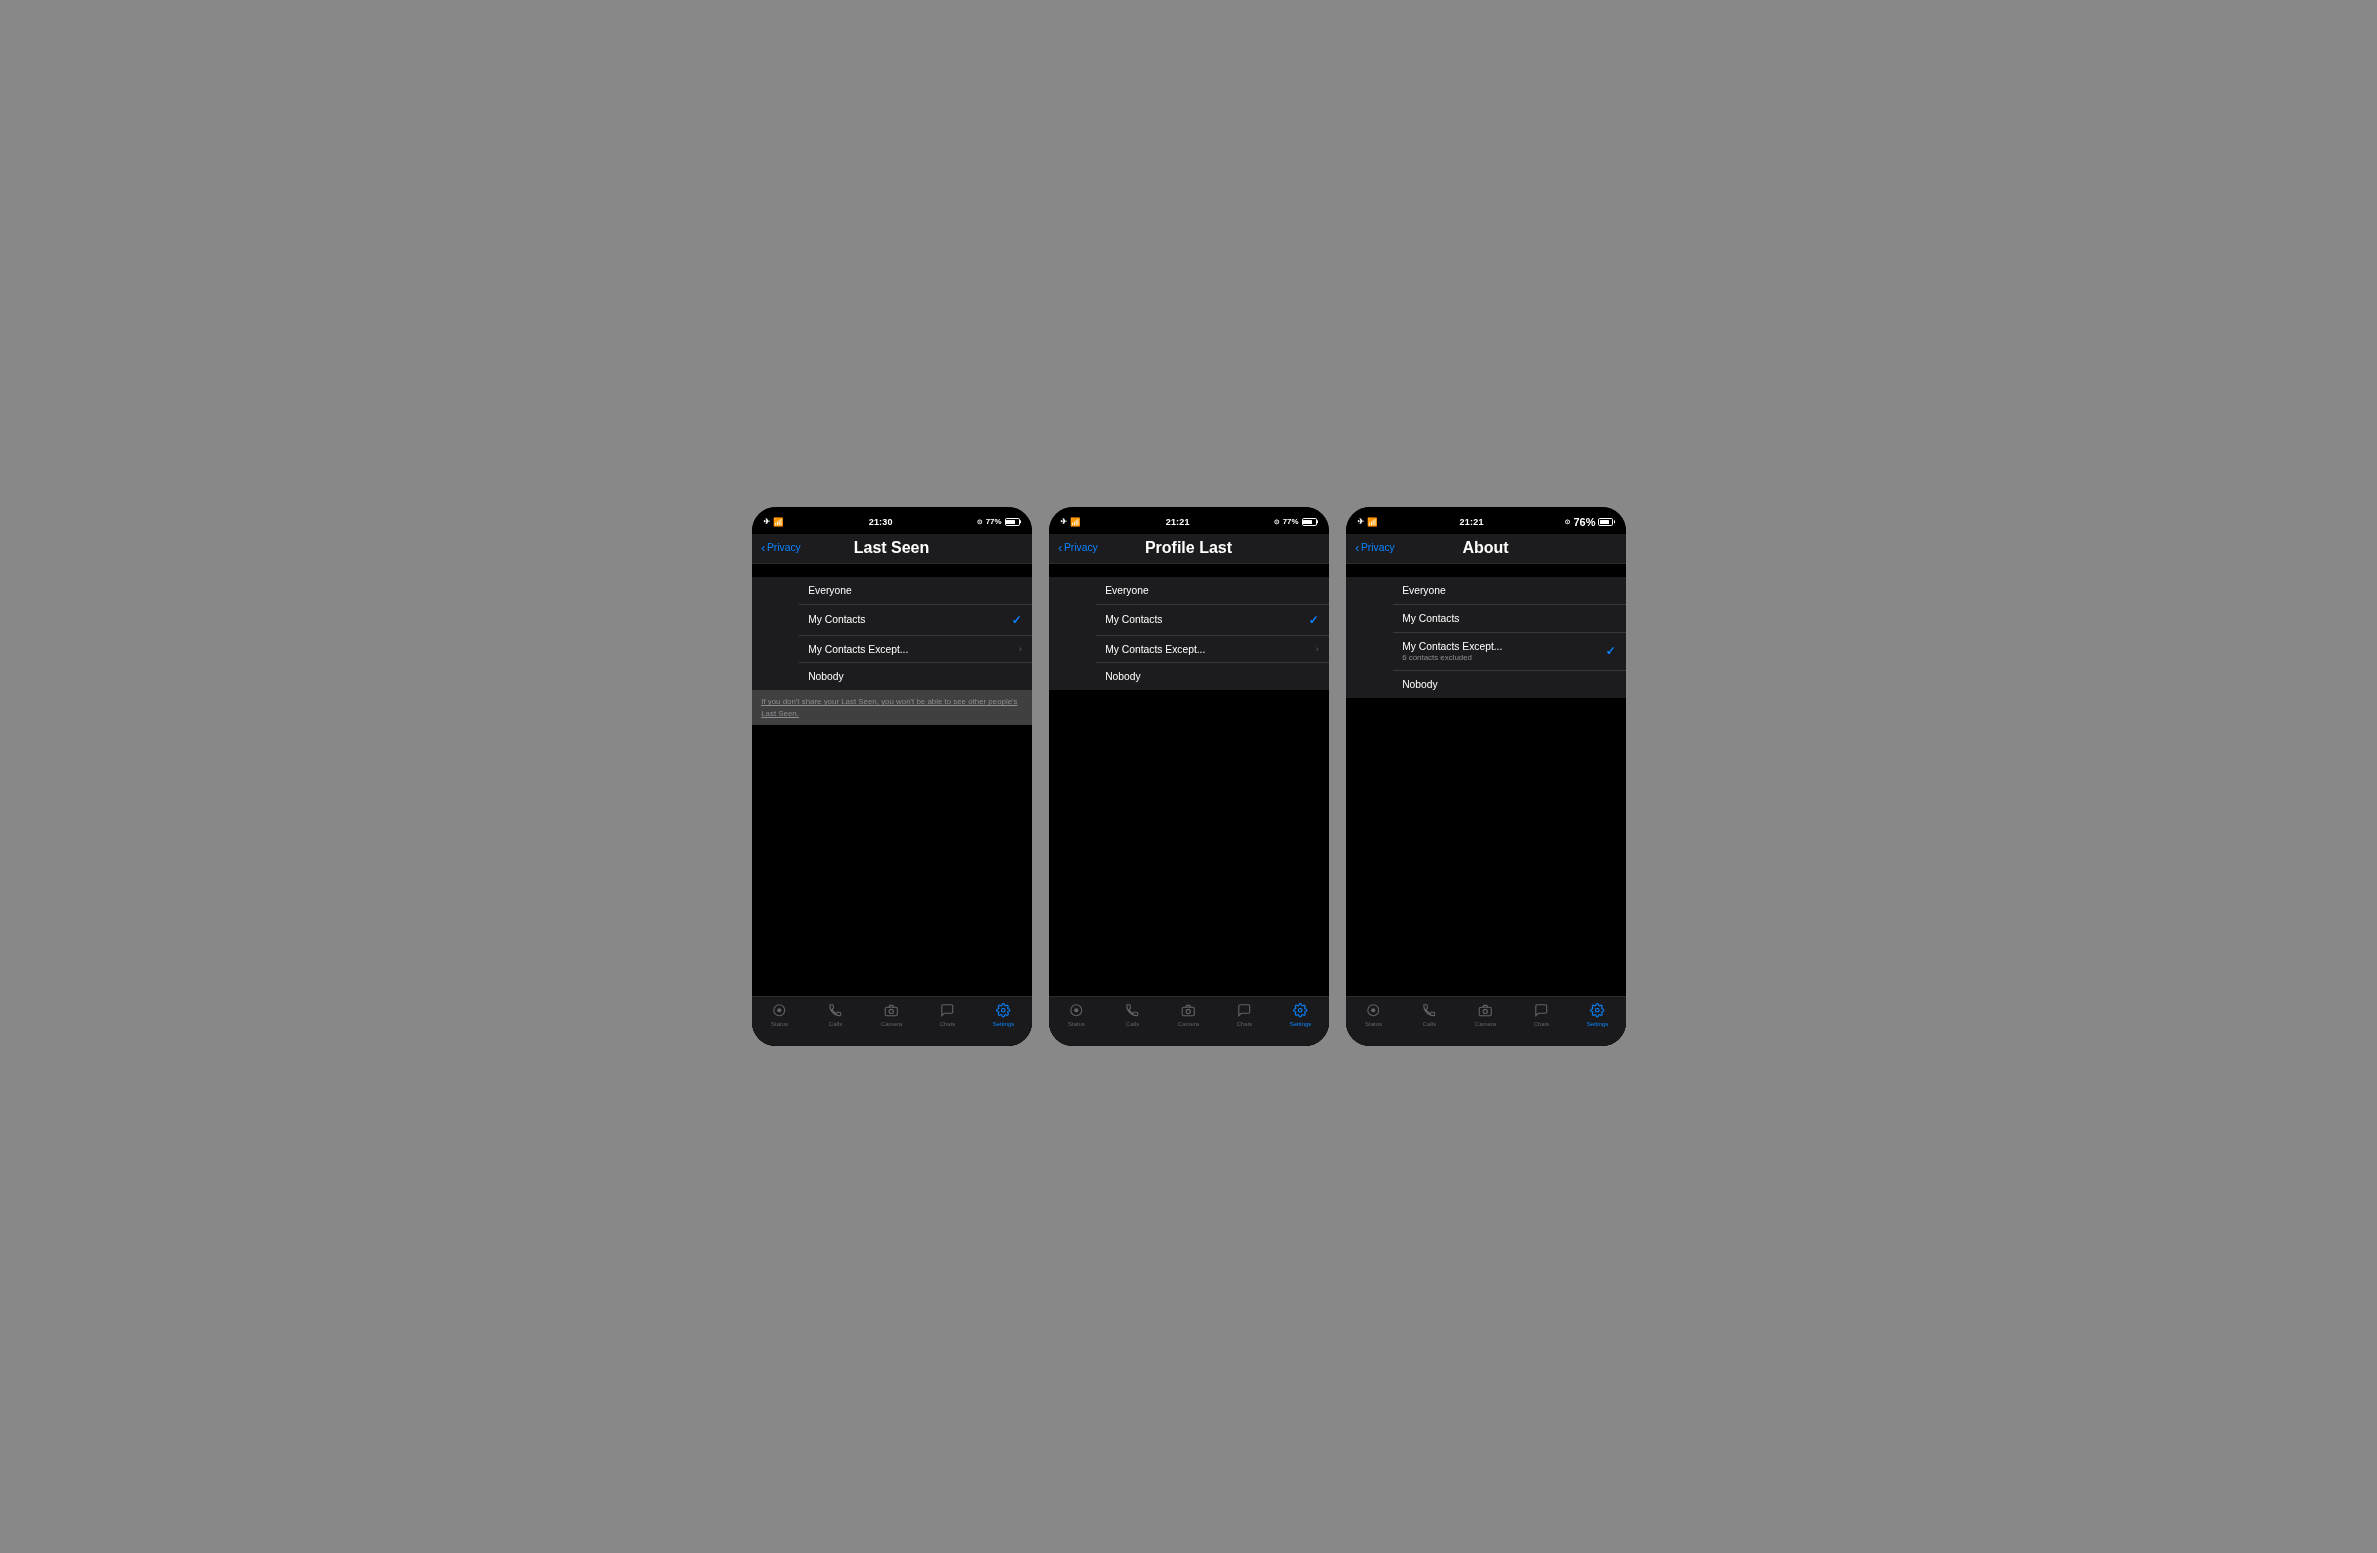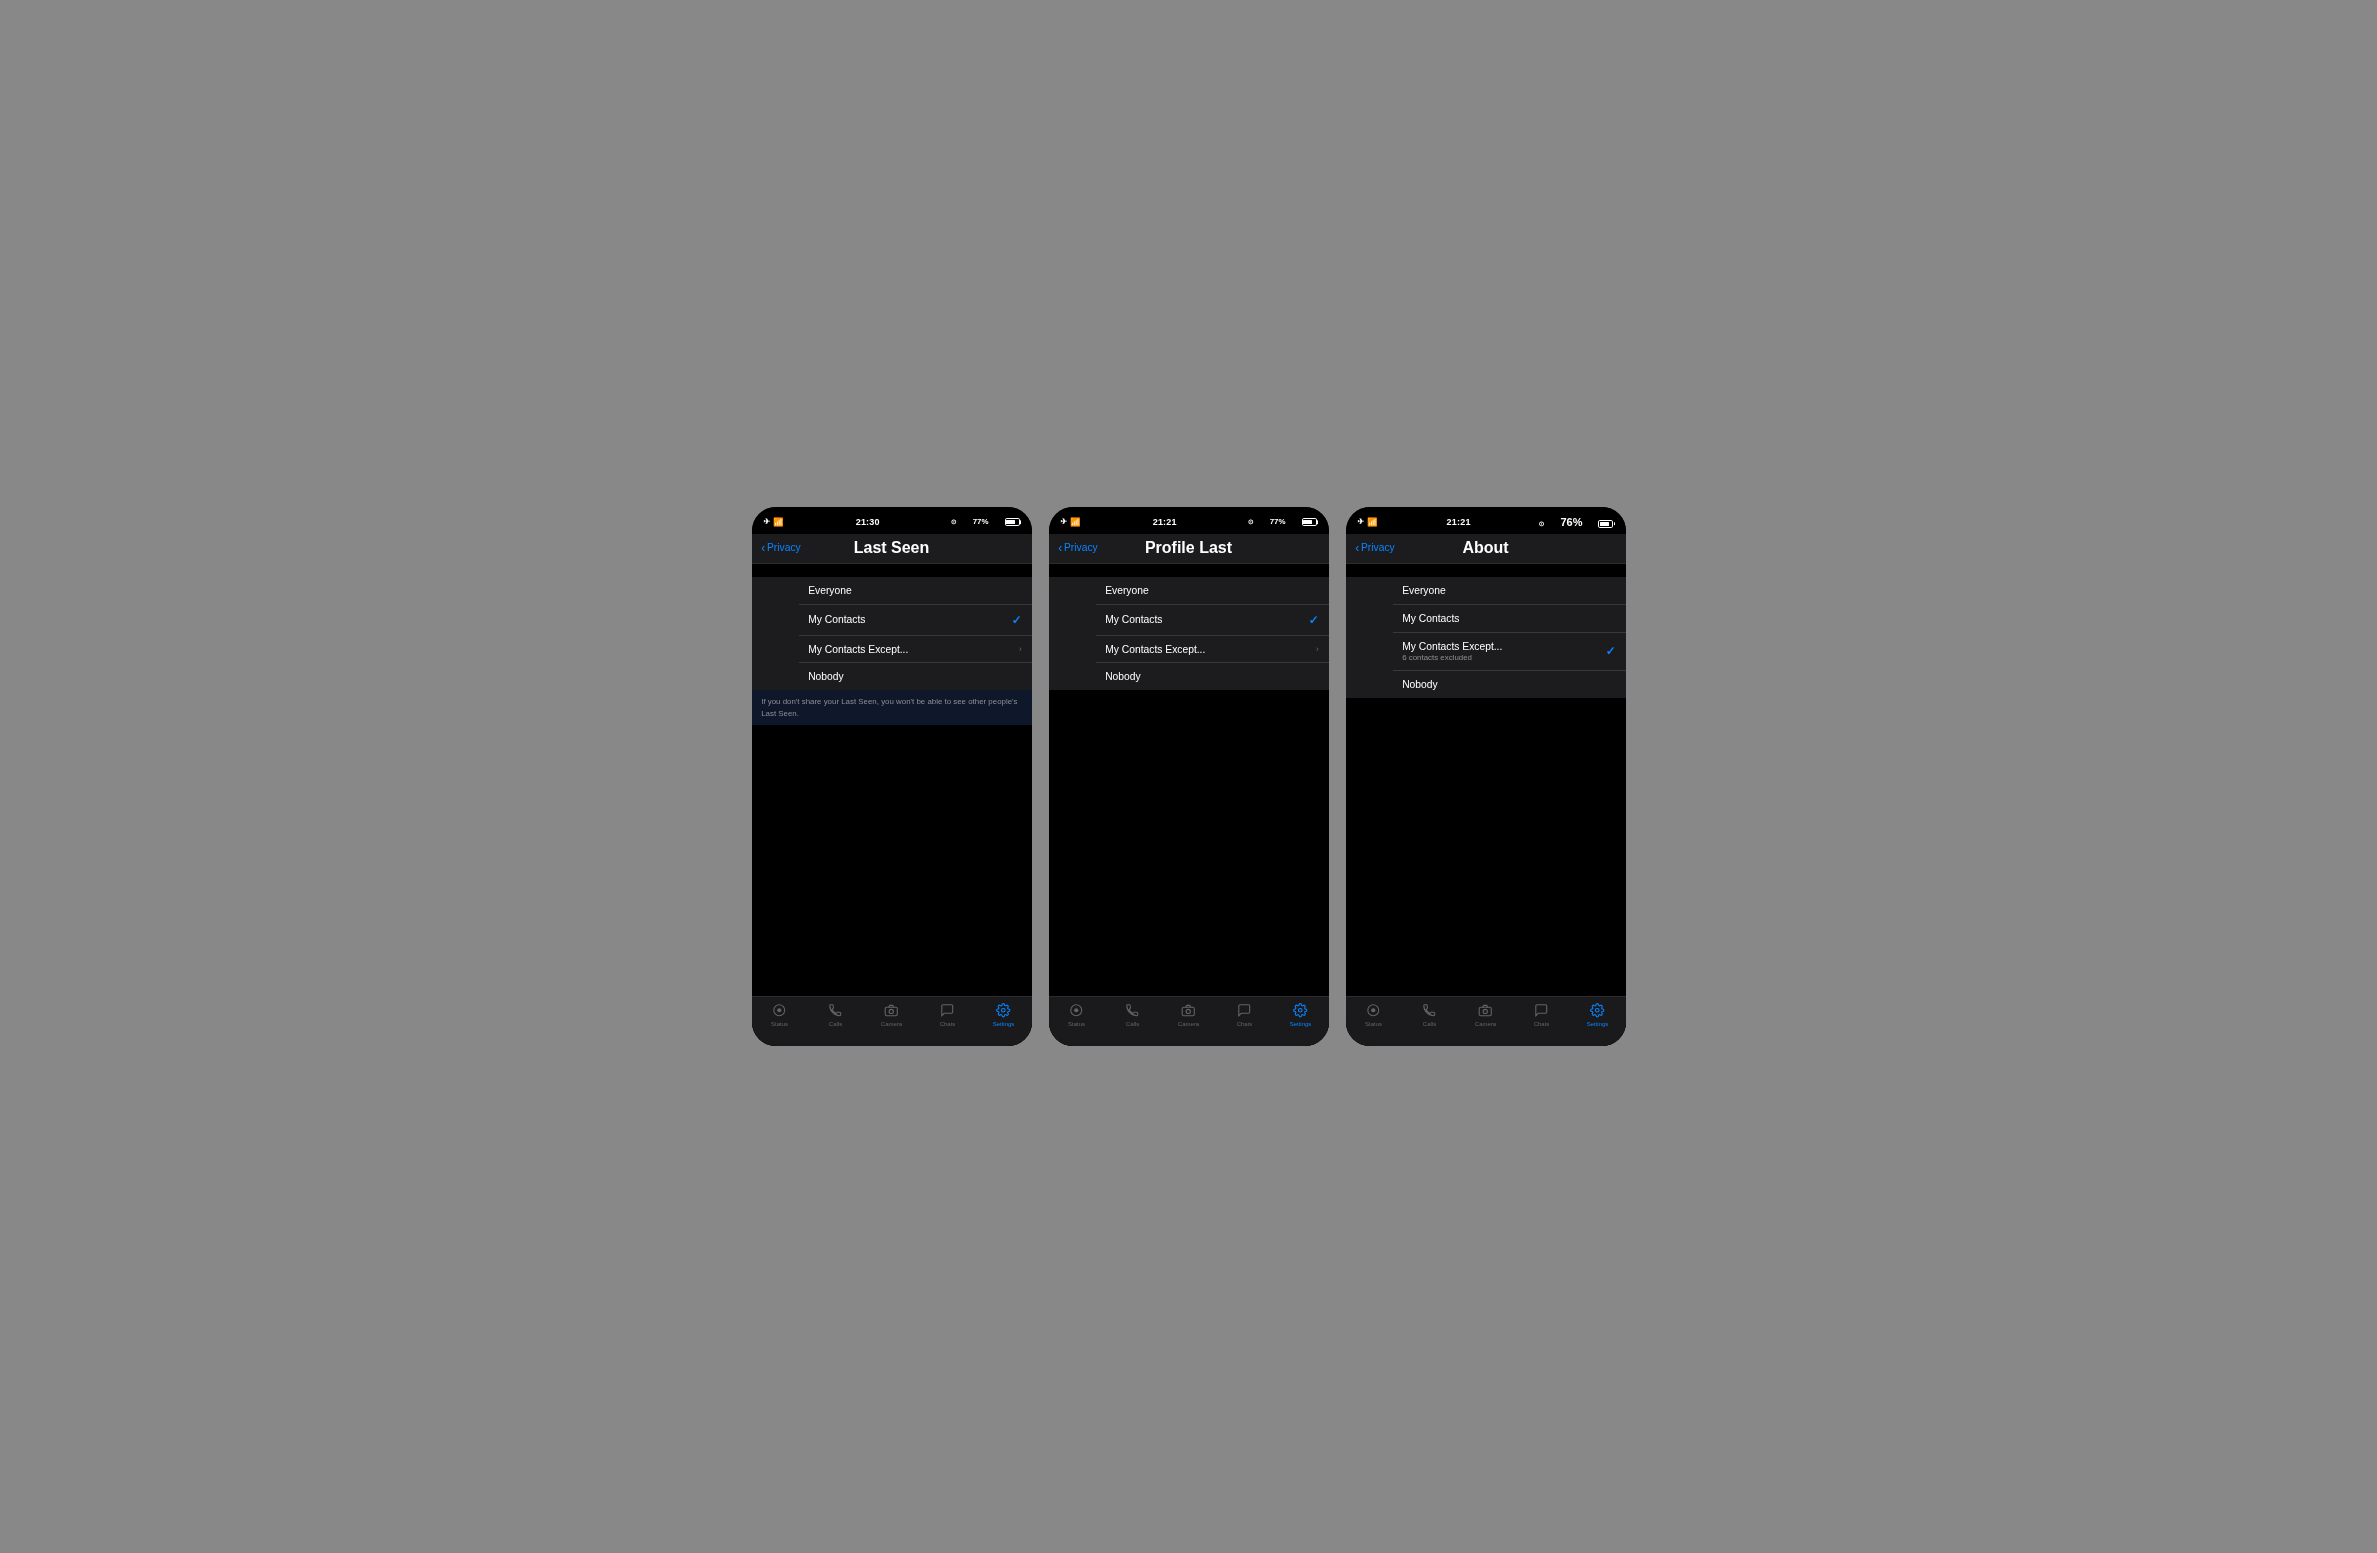--- a/index.html
+++ b/index.html
@@ -61,8 +61,8 @@
 
     .status-right {
       display: flex;
-      align-items: flex-end;
-      gap: 16px;
+      align-items: center;
+      gap: 3px;
       font-size: 7.9px;
       color: #fff;
       font-weight: 600;

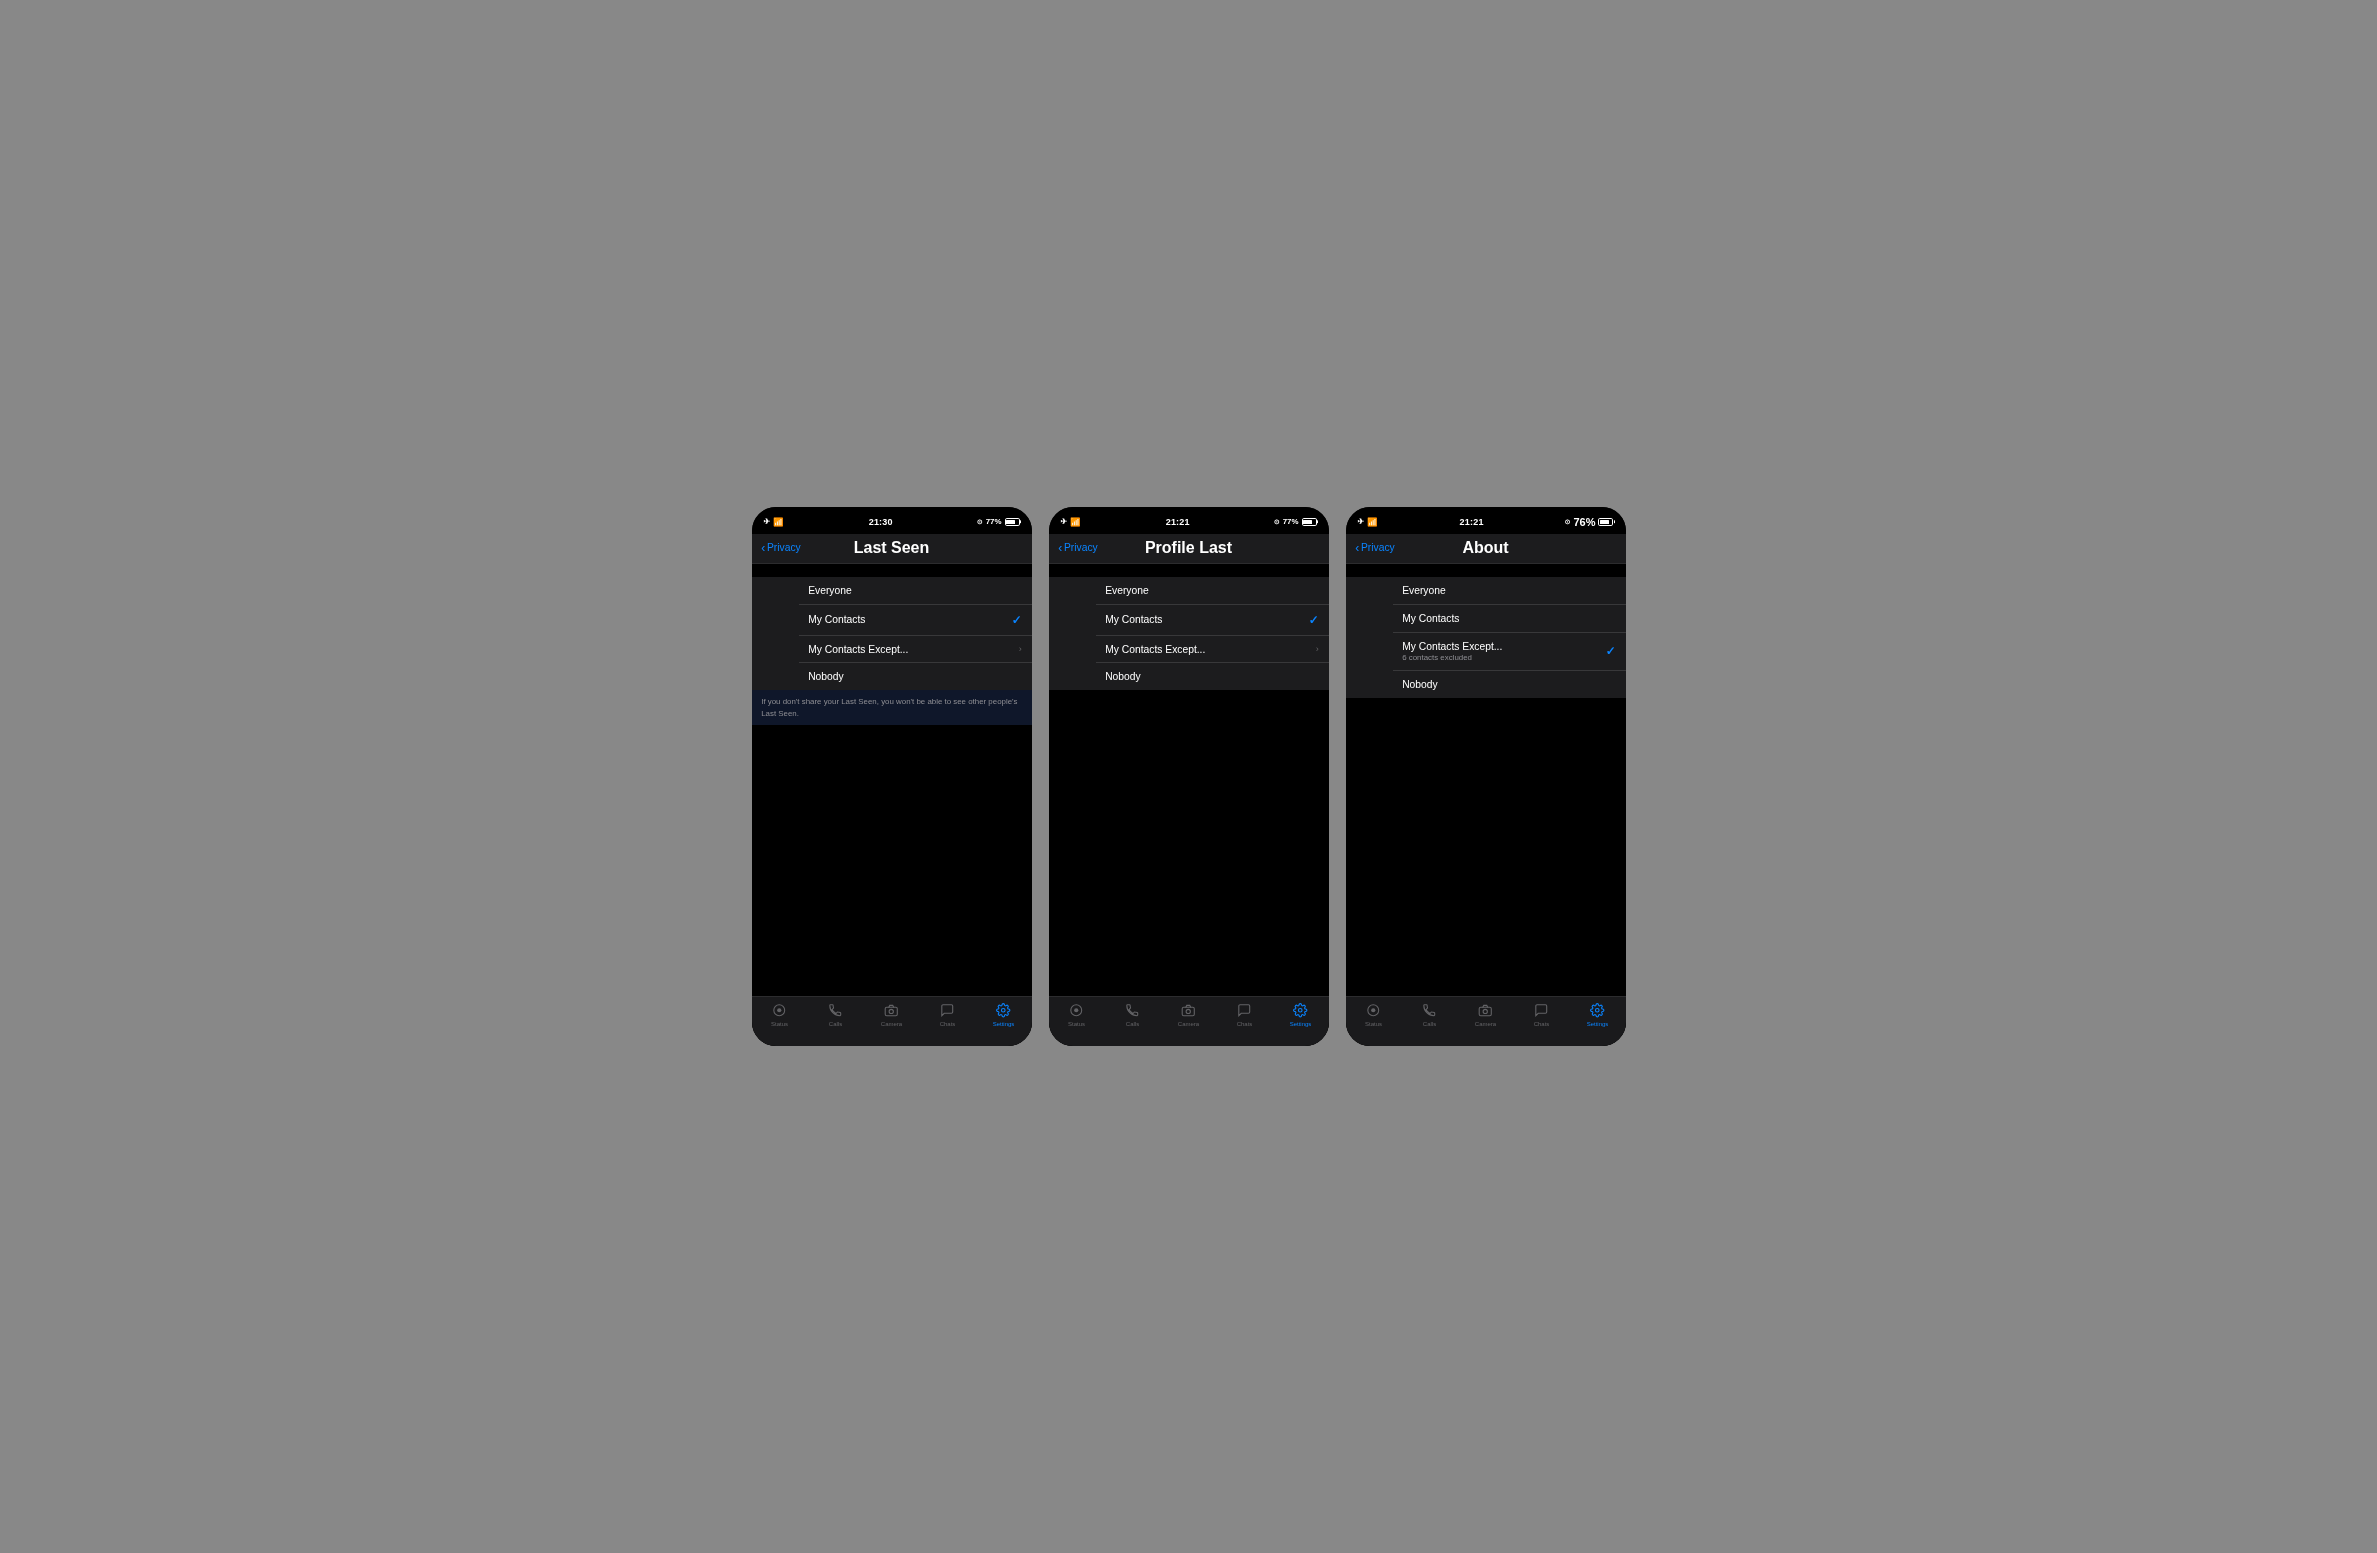--- a/index.html
+++ b/index.html
@@ -214,8 +214,9 @@
       padding: 6px 9.7px;
       font-size: 7.9px;
       color: #8e8e93;
-      background: #0f172a;
+      background: #404040;
       line-height: 1.4;
+      text-decoration: underline;
     }
 
     

